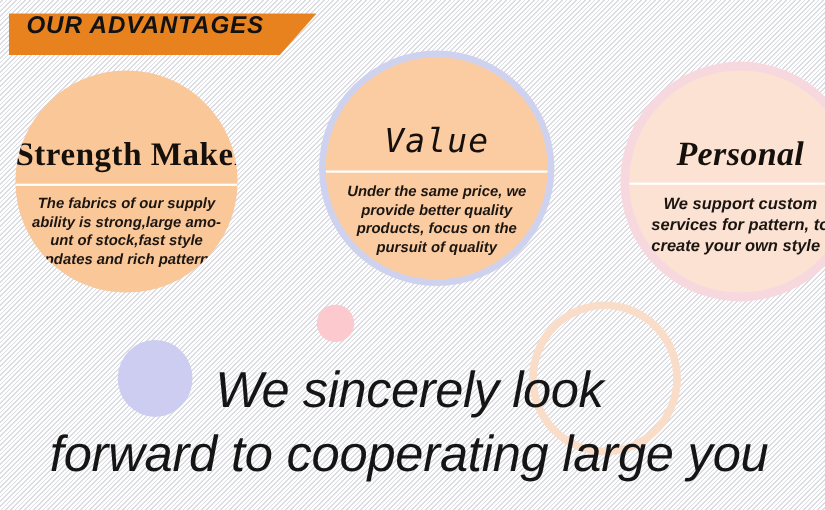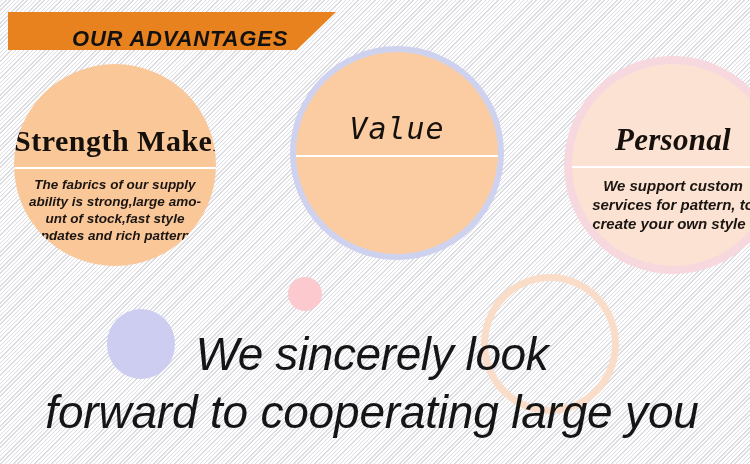--- a/index.html
+++ b/index.html
@@ -40,8 +40,7 @@
     -webkit-clip-path: polygon(0 0, 100% 0, 88% 100%, 0 100%);
     clip-path: polygon(0 0, 100% 0, 88% 100%, 0 100%);
     display: flex;
-    align-items: flex-end;
-    padding-left: 48px;
+    align-items: flex-start;
   }
   #banner-text {
     font-family: "Liberation Sans", sans-serif;

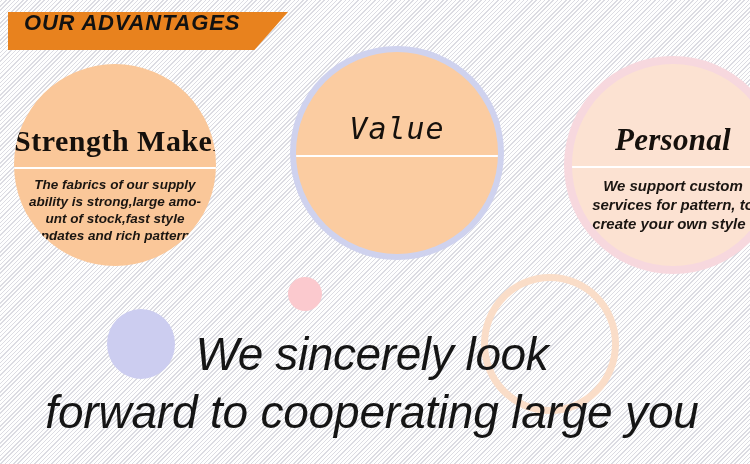--- a/index.html
+++ b/index.html
@@ -209,6 +209,7 @@
   <div class="circle" id="circle-2">
     <div class="circle-heading" id="heading-2">Value</div>
     <div class="circle-divider"></div>
+    <div class="circle-body" id="body-2">Under the same price, we provide better quality products, focus on the pursuit of quality</div>
   </div>
 
   <div class="circle" id="circle-3">

